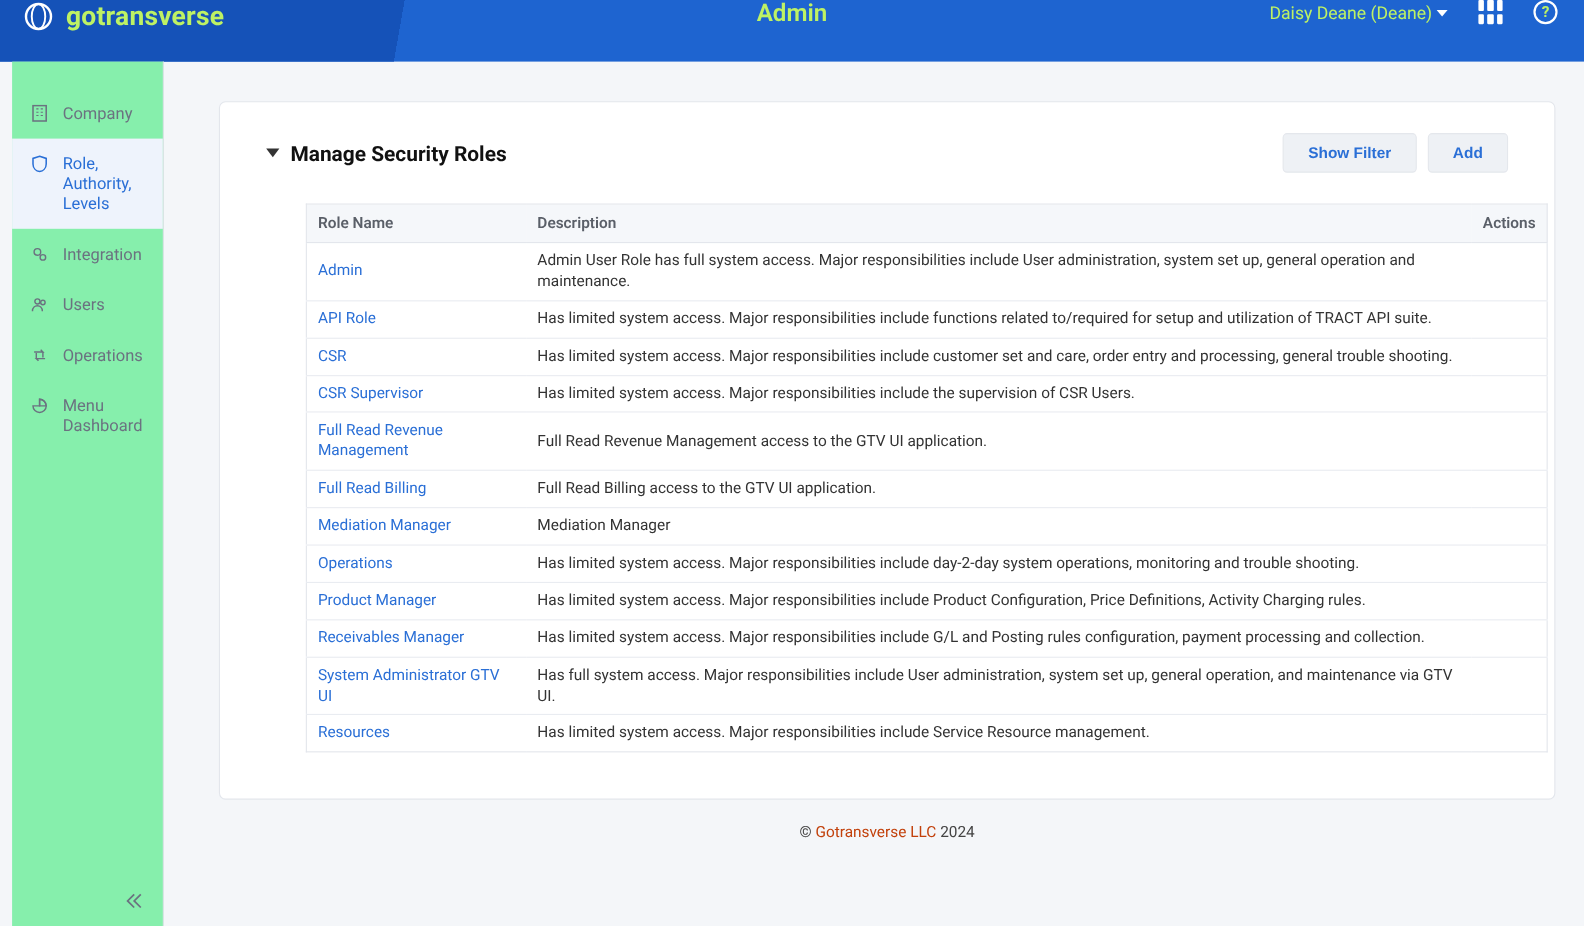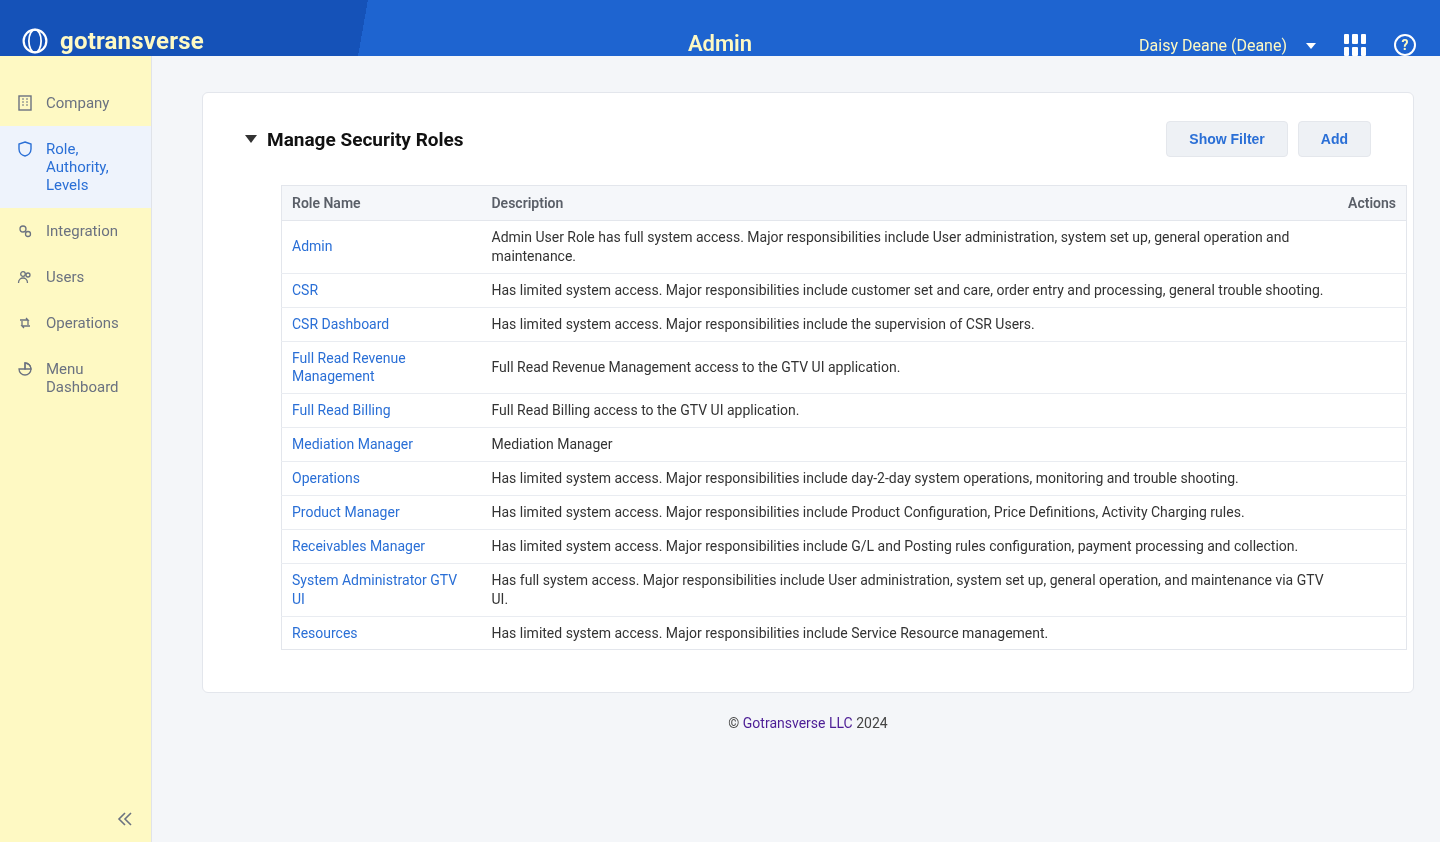--- a/index.html
+++ b/index.html
@@ -6,7 +6,7 @@
   body { font-family: -apple-system, "Segoe UI", Roboto, "Helvetica Neue", Arial, sans-serif; font-size: 14px; color: #333; background: #f4f6f9; width: 1440px; height: 842px; overflow: hidden; }
 
   
-  .header { height: 56px; background: #1e64d0; color: #fef9c3; display: flex; align-items: flex-end; position: relative; }
+  .header { height: 56px; background: #1e64d0; color: #bef264; display: flex; align-items: flex-start; position: relative; }
   .header::before { content: ""; position: absolute; left: 0; top: 0; width: 450px; height: 56px; background: linear-gradient(100deg, #1552b8 0%, #1552b8 80%, transparent 80%); z-index: 0; }
   .header > * { position: relative; z-index: 1; }
   .brand { display: flex; align-items: center; gap: 10px; padding-left: 20px; }

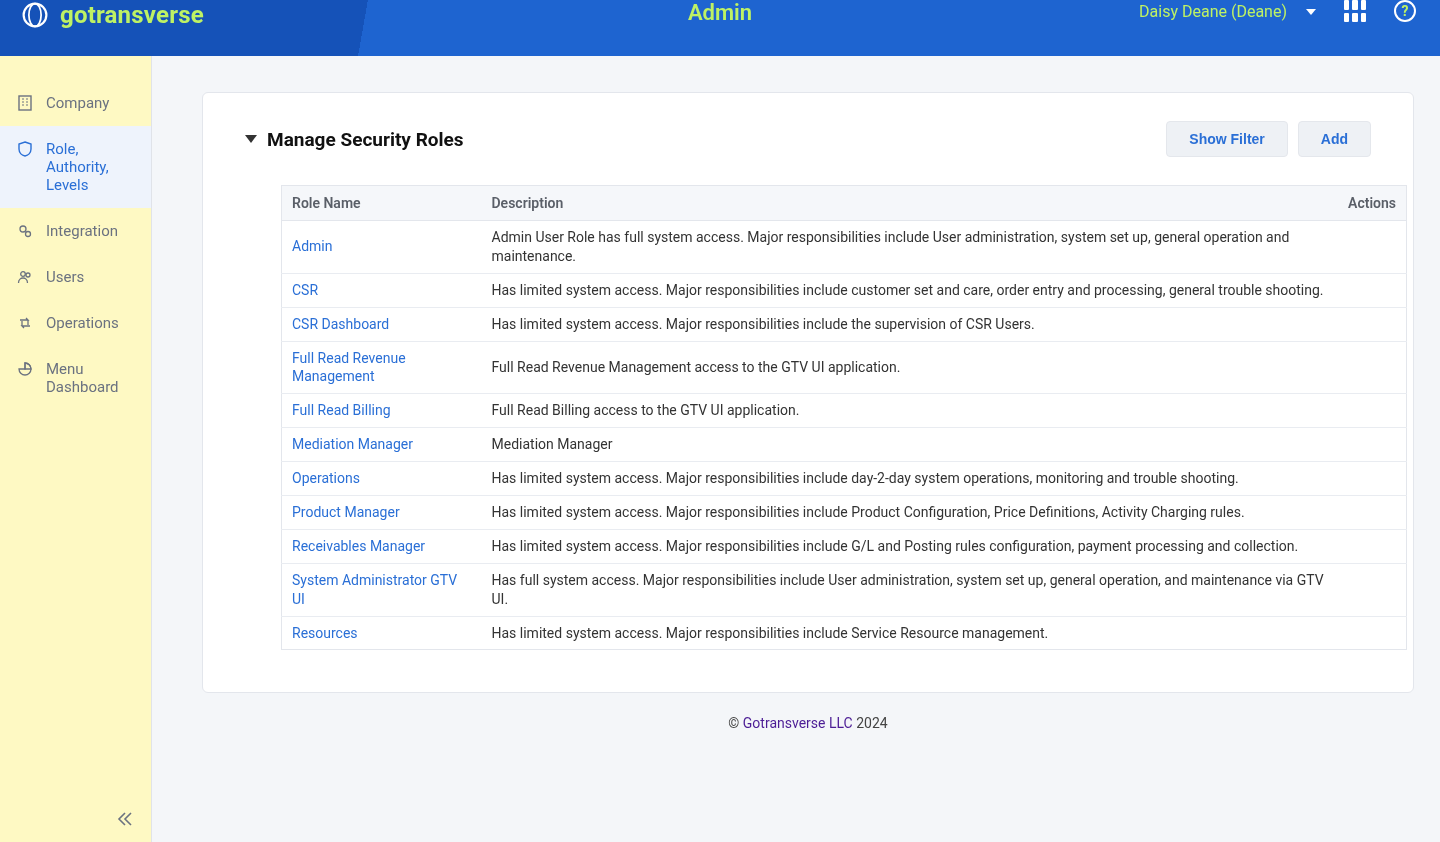--- a/index.html
+++ b/index.html
@@ -14,7 +14,7 @@
   .brand-text { font-size: 24px; font-weight: 700; letter-spacing: .2px; }
   .header-title { position: absolute; left: 0; right: 0; text-align: center; font-size: 22px; font-weight: 600; pointer-events: none; }
   .header-right { margin-left: auto; display: flex; align-items: center; gap: 28px; padding-right: 24px; }
-  .user-menu { font-size: 16px; display: flex; align-items: center; gap: 19px; cursor: pointer; }
+  .user-menu { font-size: 16px; display: flex; align-items: center; gap: 4px; cursor: pointer; }
   .caret-down { width: 0; height: 0; border-left: 5px solid transparent; border-right: 5px solid transparent; border-top: 6px solid #fff; margin-top: 2px; }
   .apps-icon { width: 22px; height: 22px; display: grid; grid-template-columns: repeat(3,1fr); grid-template-rows: repeat(2,1fr); gap: 3px; cursor: pointer; }
   .apps-icon span { background: #fff; border-radius: 1px; }

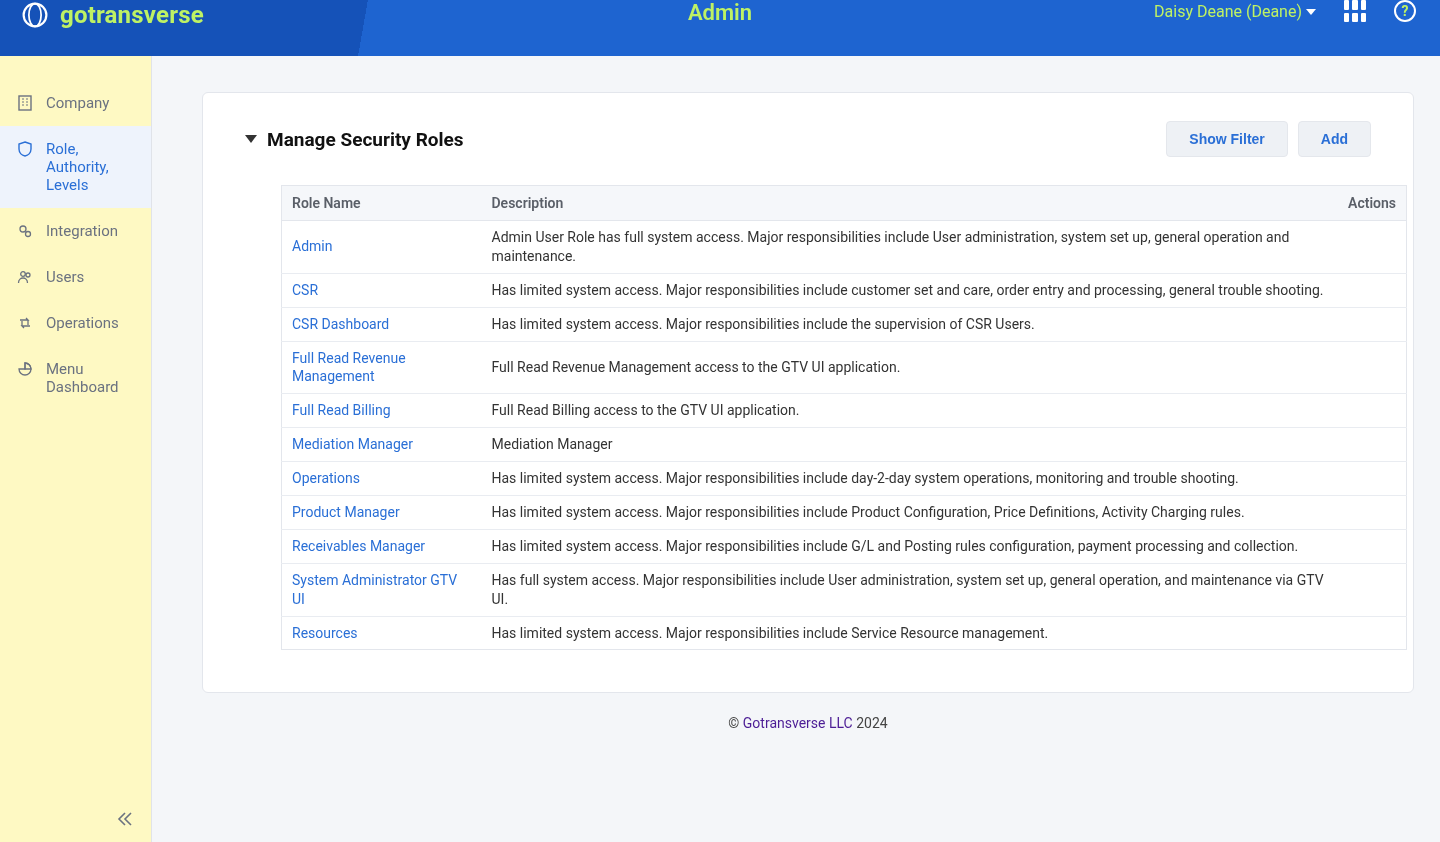--- a/index.html
+++ b/index.html
@@ -22,7 +22,7 @@
 
   
   .container { display: flex; height: calc(842px - 56px); }
-  .sidebar { width: 152px; background: #fef9c3; border-right: 1px solid #e0e3e9; position: relative; }
+  .sidebar { width: 138px; background: #86efac; border-right: 1px solid #e0e3e9; position: relative; margin-left: 11px; }
   .nav { padding-top: 24px; }
   .nav-item { display: flex; align-items: flex-start; gap: 12px; padding: 14px 10px 14px 16px; color: #6b7280; cursor: pointer; font-size: 15px; line-height: 1.2; }
   .nav-item .icon { width: 18px; flex: 0 0 18px; display:flex; justify-content:center; padding-top:1px; }

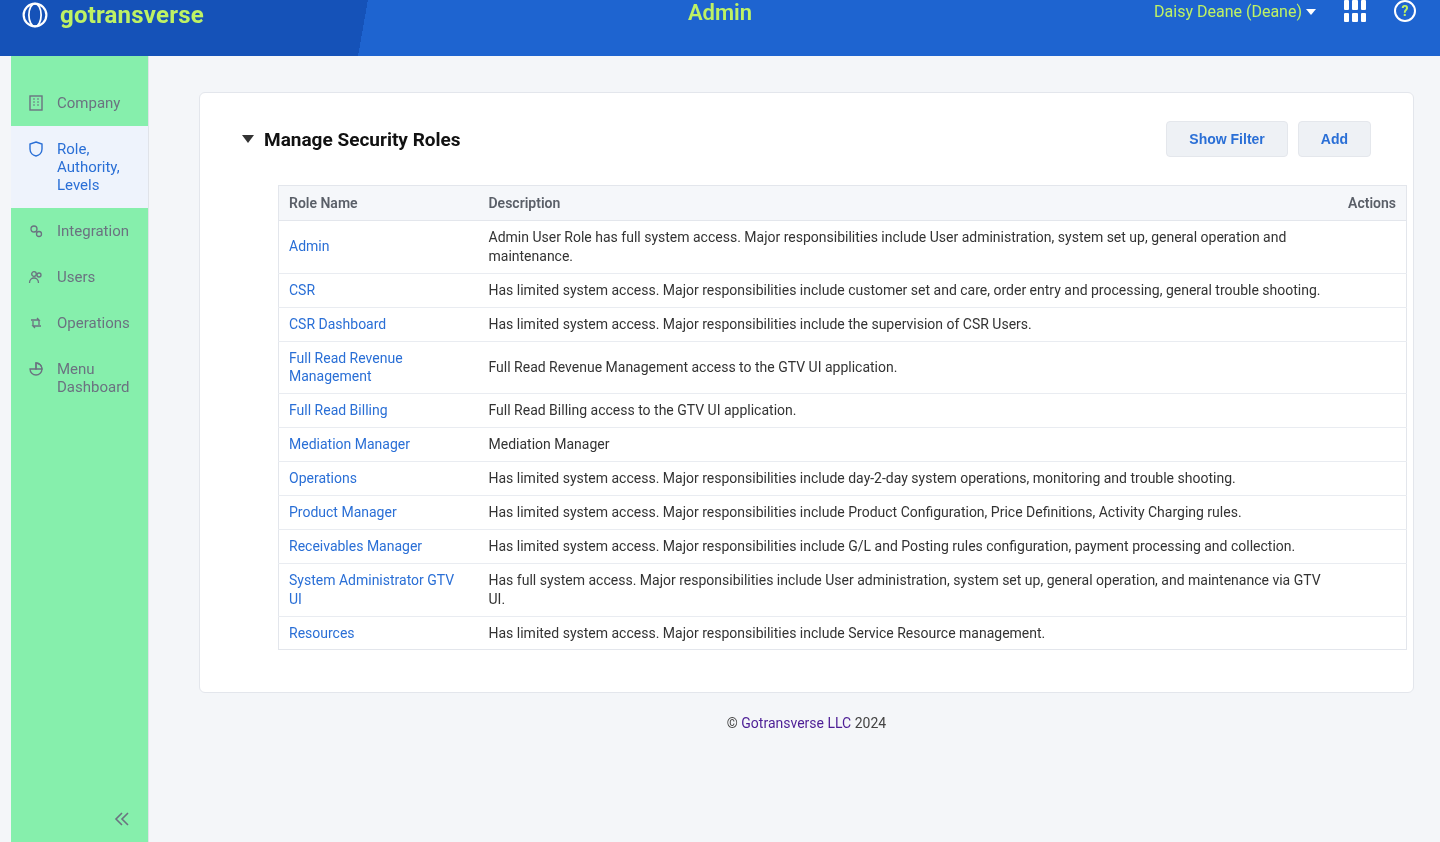--- a/index.html
+++ b/index.html
@@ -183,6 +183,11 @@
               <td class="actions-col"></td>
             </tr>
             <tr>
+              <td class="role-name"><a>API Role</a></td>
+              <td>Has limited system access. Major responsibilities include functions related to/required for setup and utilization of TRACT API suite.</td>
+              <td class="actions-col"></td>
+            </tr>
+            <tr>
               <td class="role-name"><a>CSR</a></td>
               <td>Has limited system access. Major responsibilities include customer set and care, order entry and processing, general trouble shooting.</td>
               <td class="actions-col"></td>

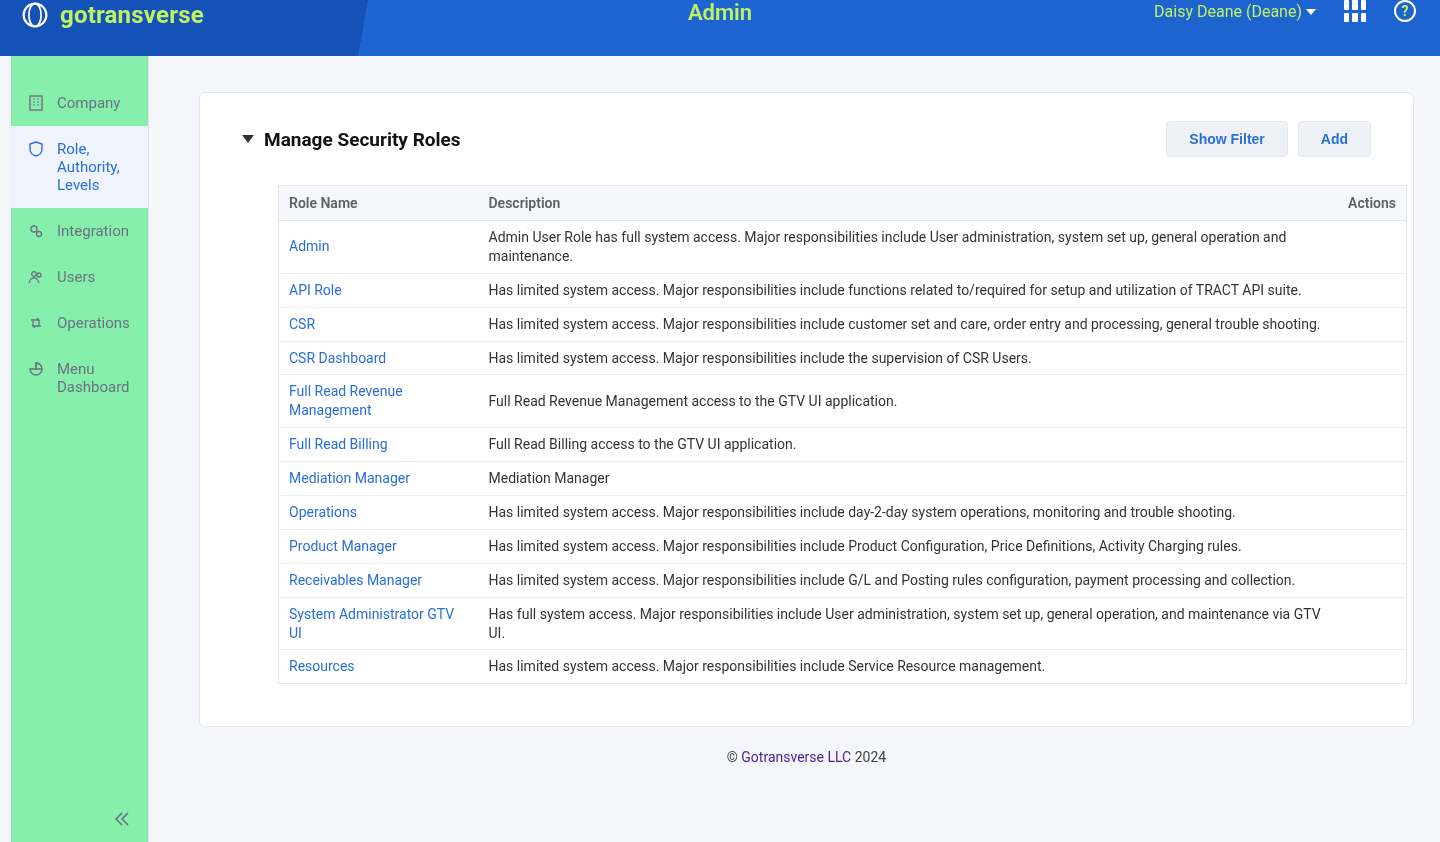--- a/index.html
+++ b/index.html
@@ -193,7 +193,7 @@
               <td class="actions-col"></td>
             </tr>
             <tr>
-              <td class="role-name"><a>CSR Dashboard</a></td>
+              <td class="role-name"><a>CSR Supervisor</a></td>
               <td>Has limited system access. Major responsibilities include the supervision of CSR Users.</td>
               <td class="actions-col"></td>
             </tr>

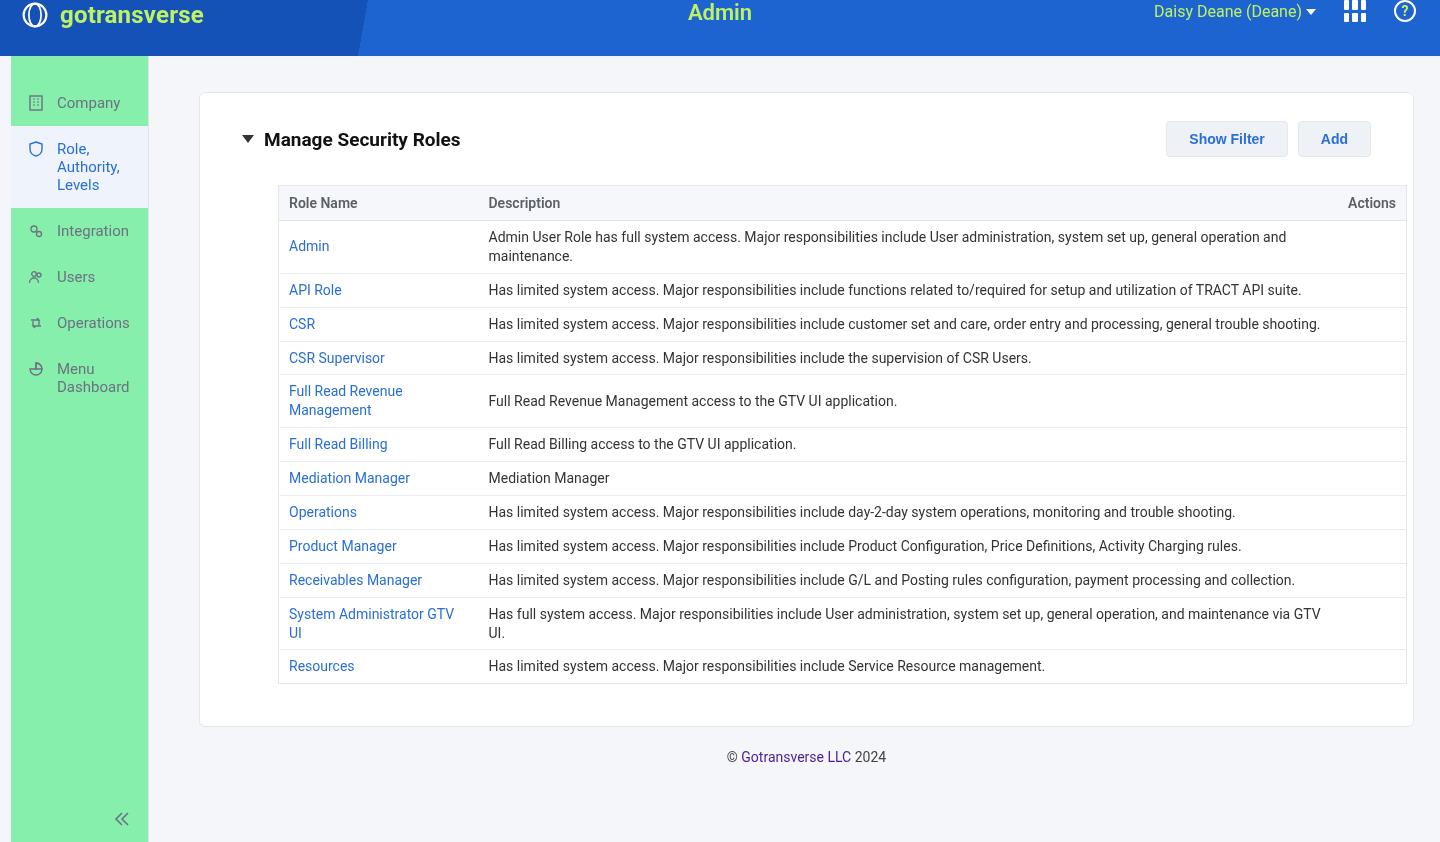--- a/index.html
+++ b/index.html
@@ -52,7 +52,7 @@
 
   
   .footer { text-align: center; padding: 22px 0; font-size: 14px; color: #444; }
-  .footer a { color: #4c1d95; text-decoration: none; }
+  .footer a { color: #c2410c; text-decoration: none; }
 </style>
 </head>
 <body>

